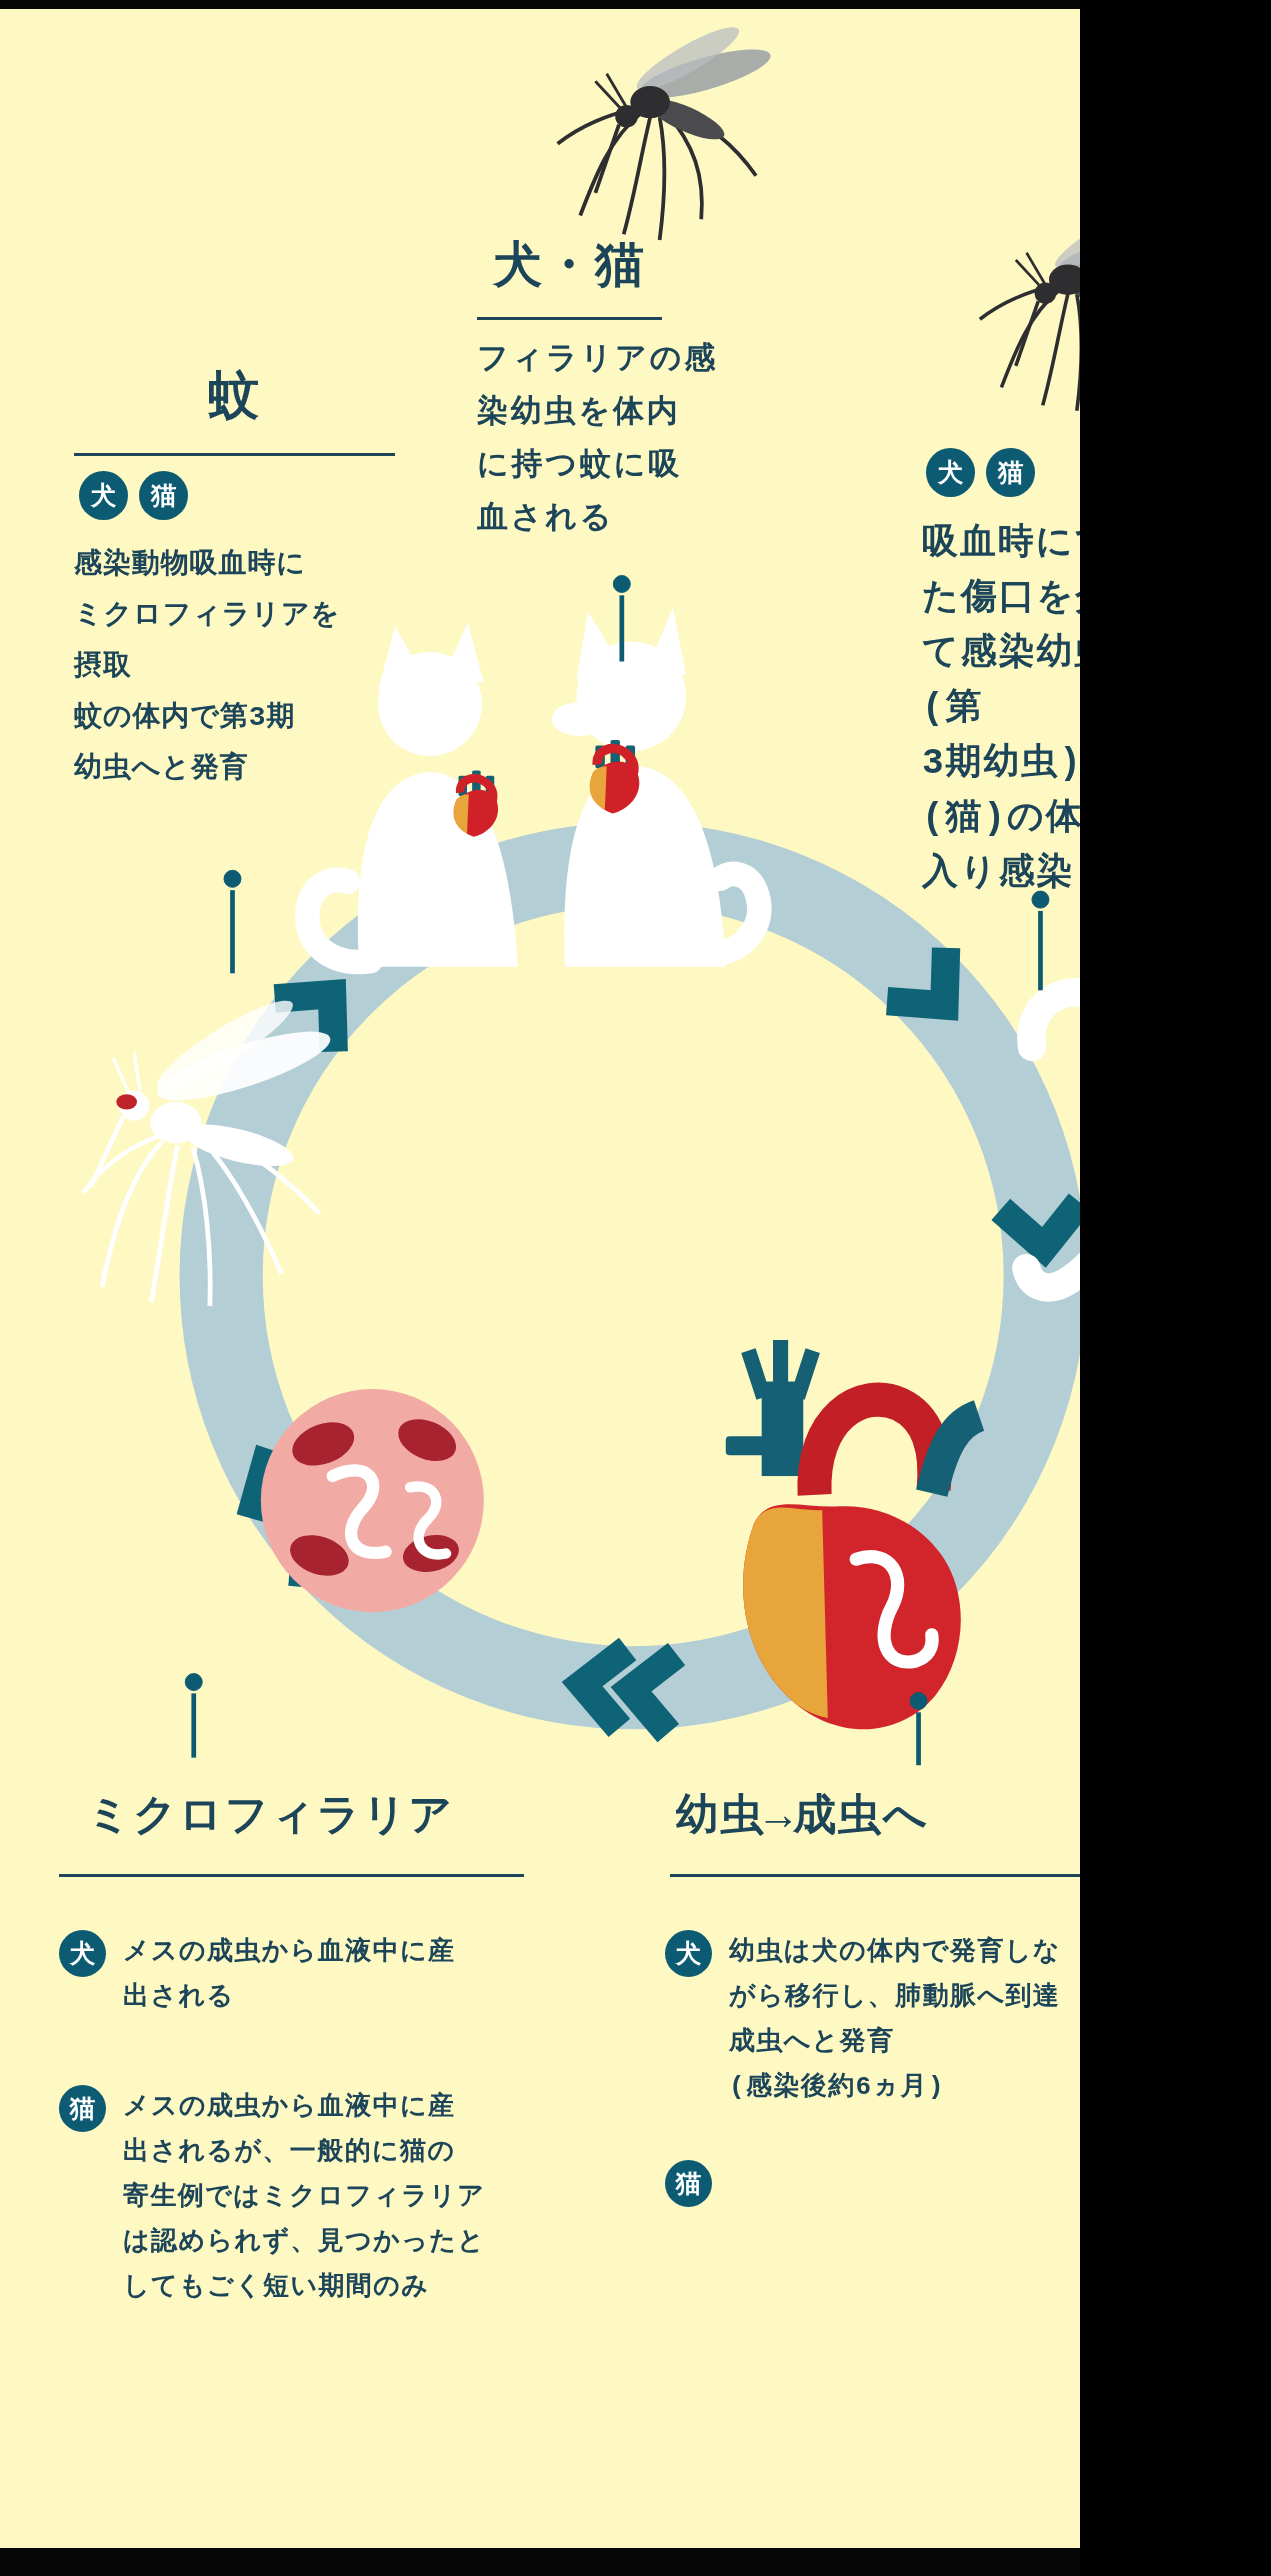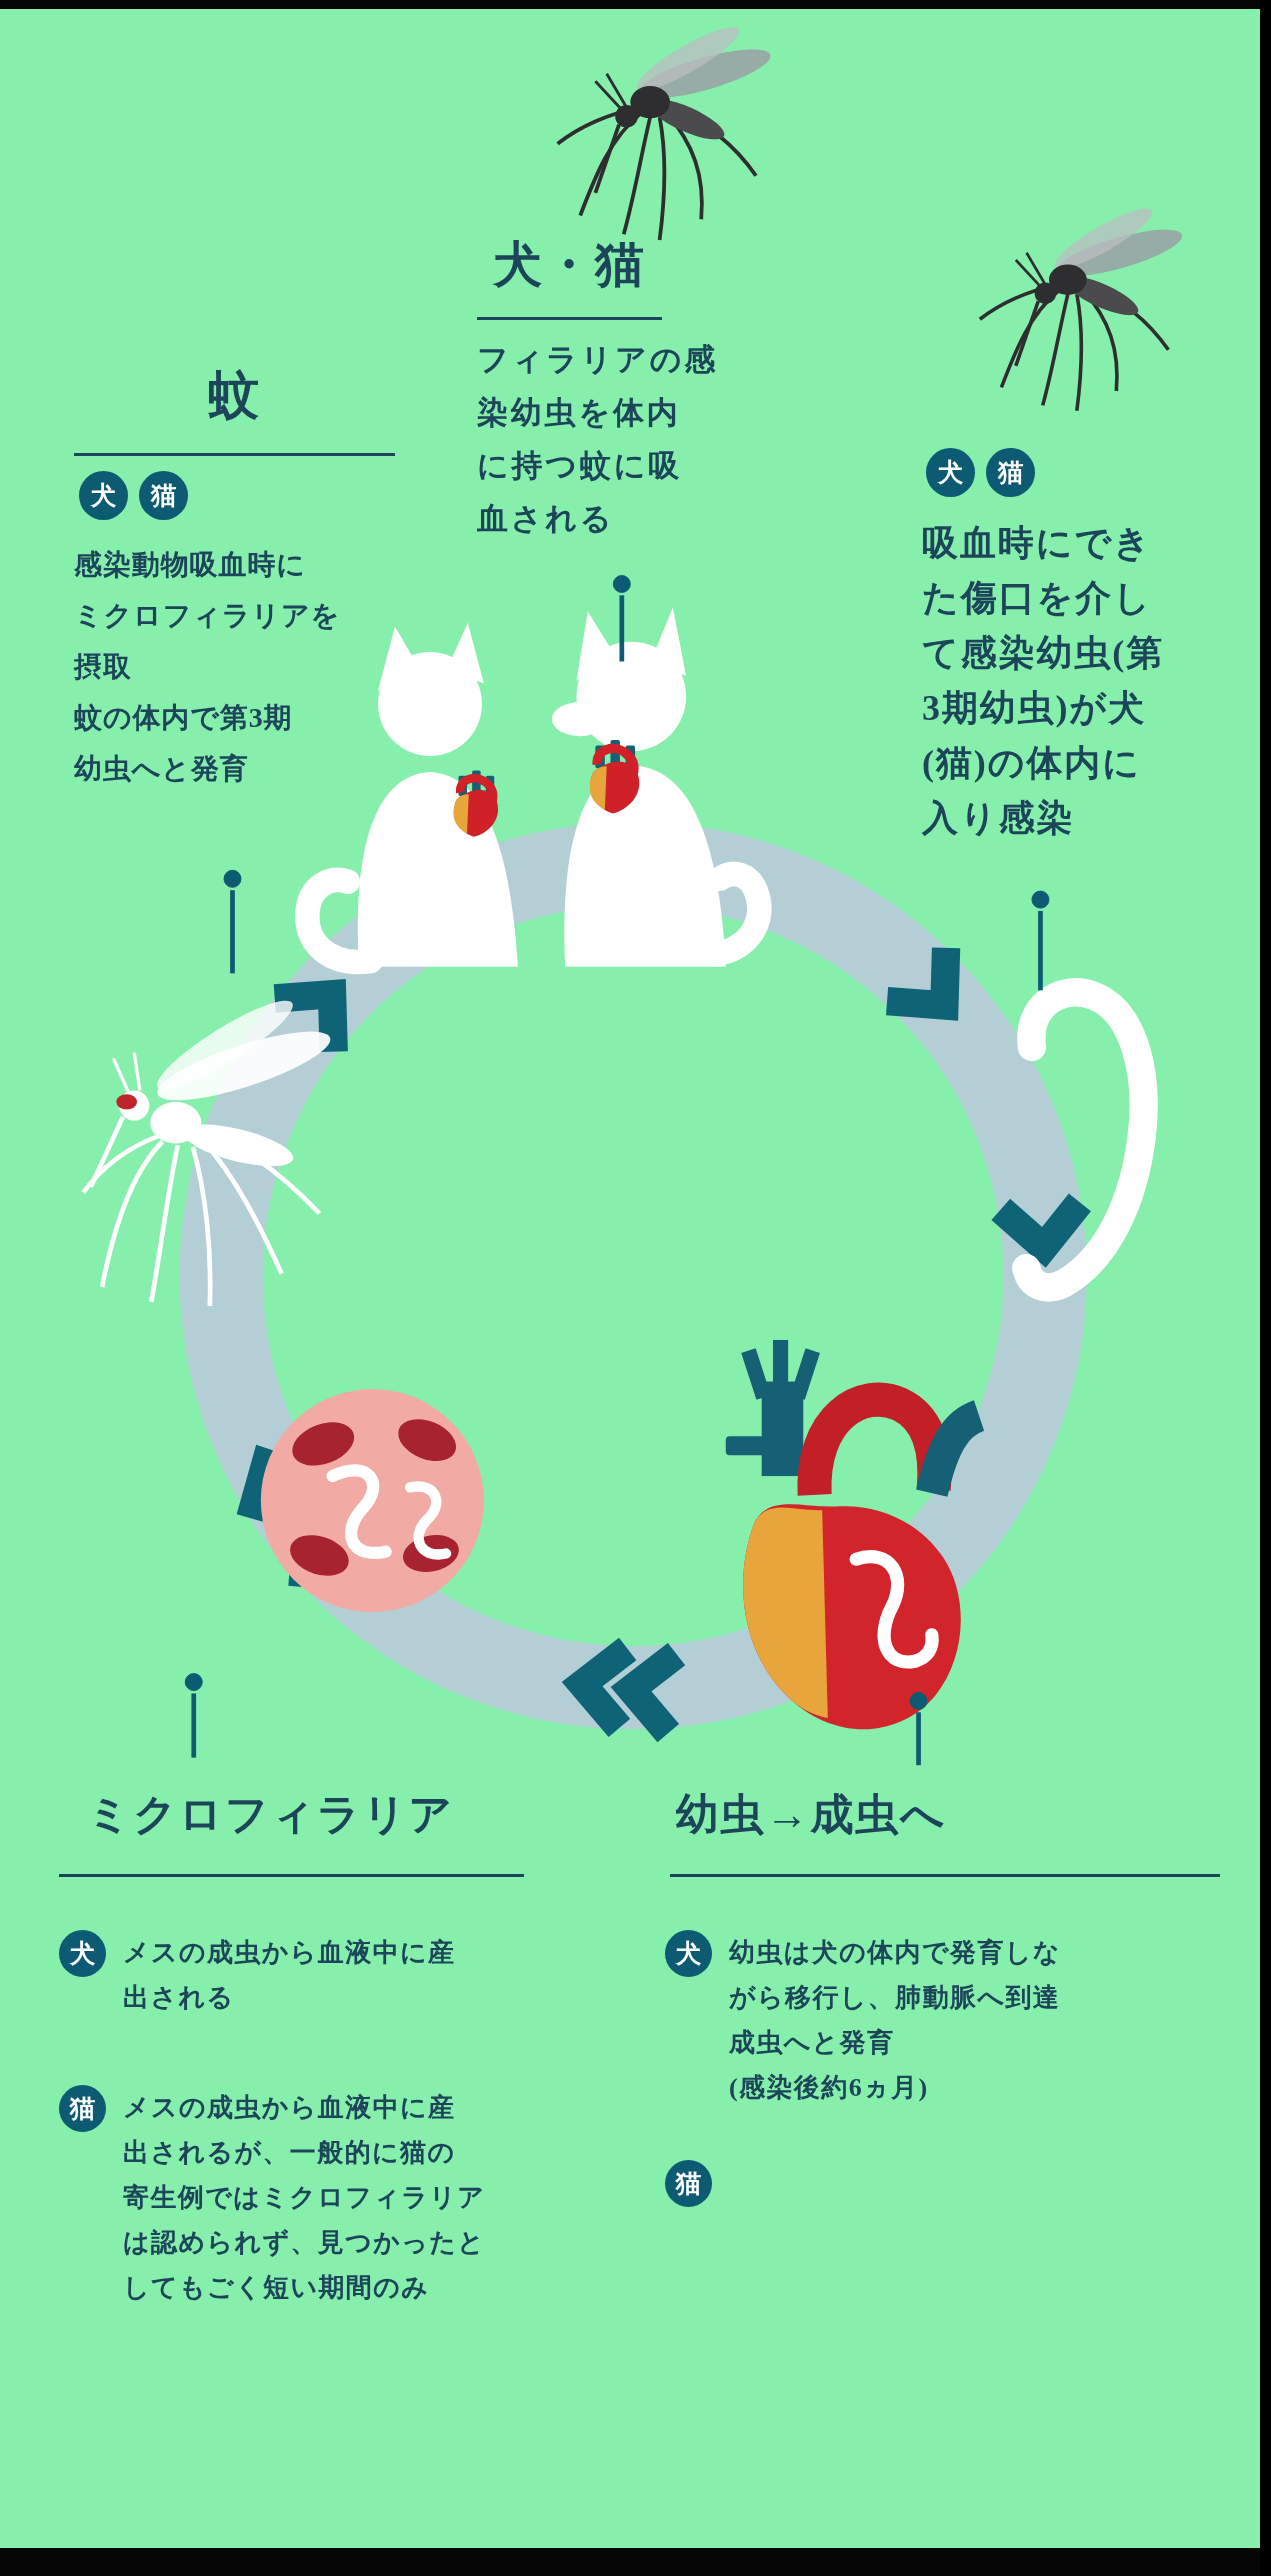--- a/index.html
+++ b/index.html
@@ -5,9 +5,9 @@
   * { margin:0; padding:0; box-sizing:border-box; }
   html,body { background:#000; }
   .canvas {
-    position:relative; width:1260px; height:2576px;
-    background:#86efac; overflow:hidden;
-    font-family:Liberation Serif, serif;
+    position:relative; width:1080px; height:2576px;
+    background:#fef9c3; overflow:hidden;
+    font-family:Liberation Mono, monospace;
     color:#1c4559;
   }
   .edgebar { position:absolute; left:0; width:1272px; background:#060607; }

